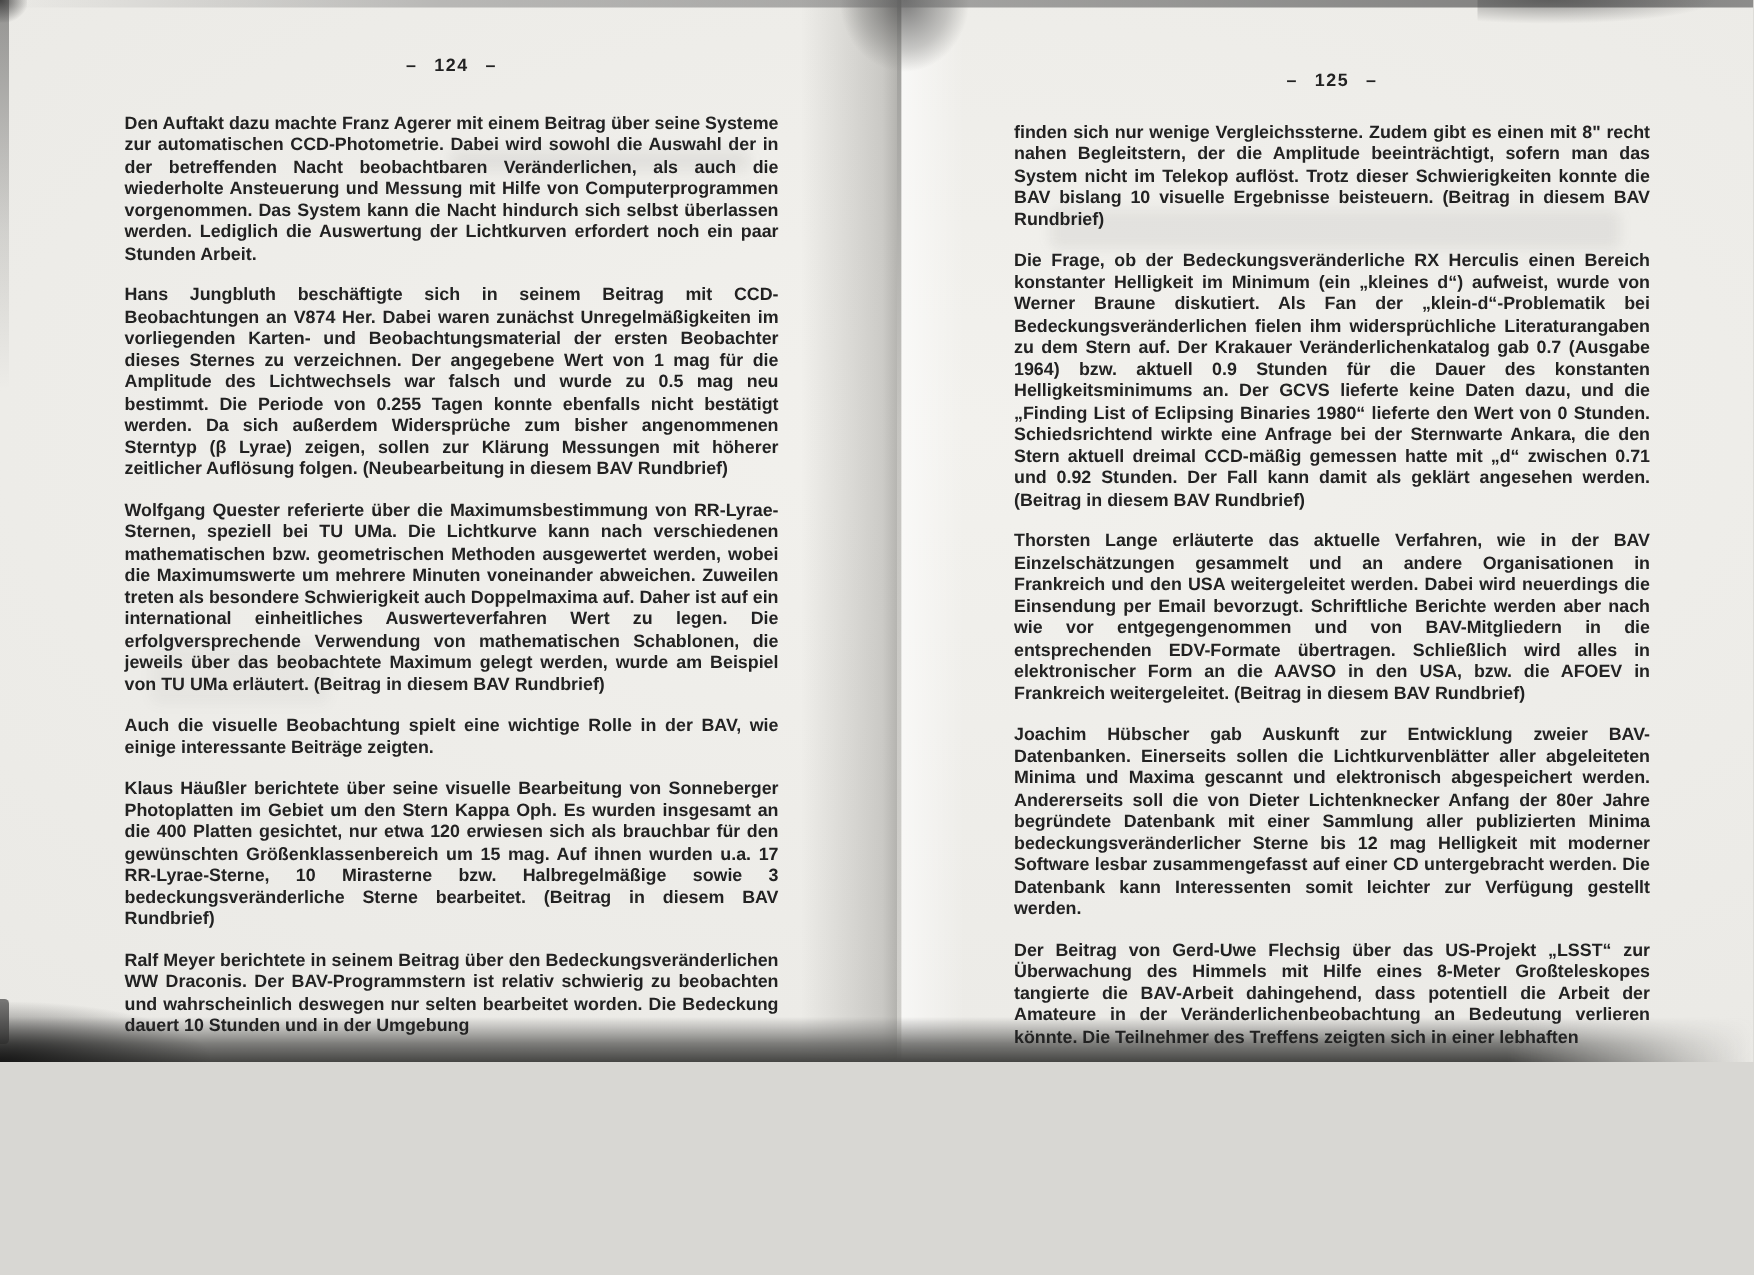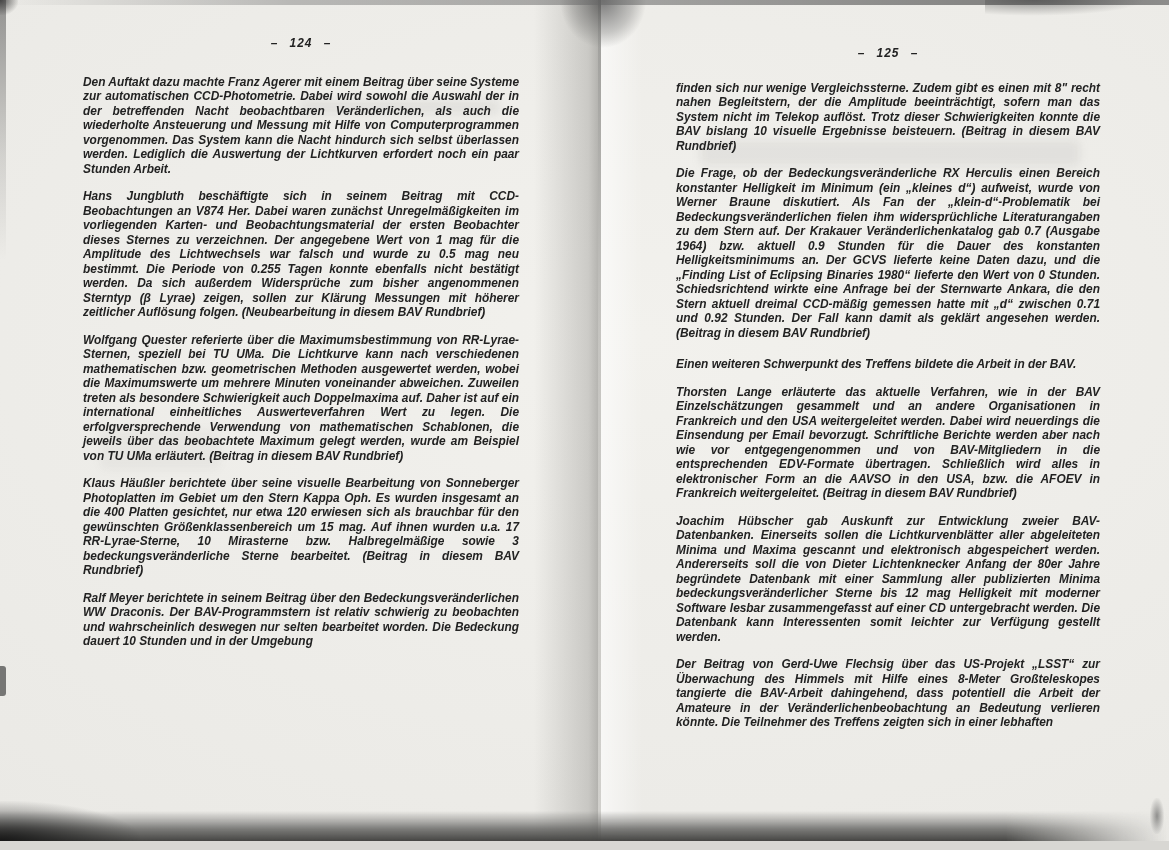--- a/index.html
+++ b/index.html
@@ -7,11 +7,10 @@
 
   .scan {
     position:relative;
-    width:1169px; height:841px;
+    width:1169px; height:708px;
     overflow:hidden;
     background: radial-gradient(140% 120% at 55% 40%, #f2f1ed 0%, #ebeae6 55%, #e4e3df 100%);
     font-family:"Liberation Sans", sans-serif;
-    font-style:italic;
   }
 
   

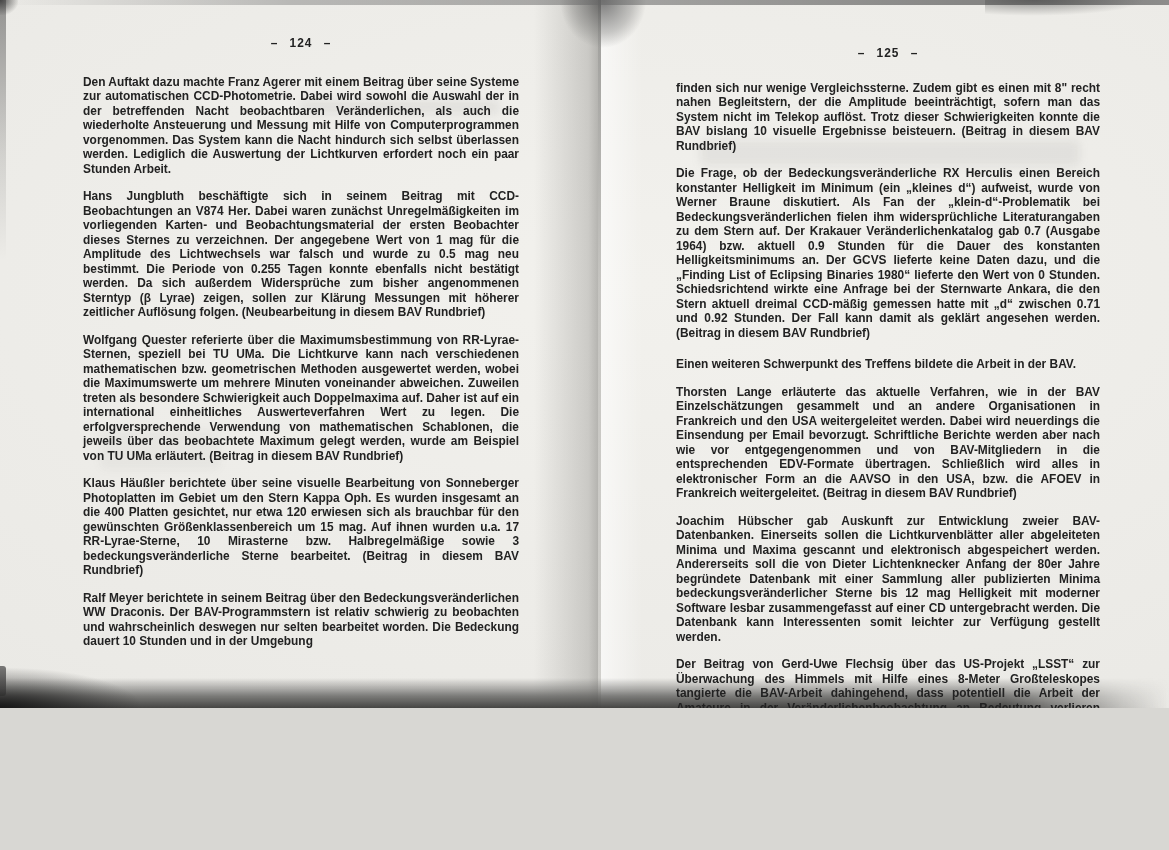--- a/index.html
+++ b/index.html
@@ -100,7 +100,6 @@
     <div class="page-number">– 125 –</div>
     <p>finden sich nur wenige Vergleichssterne. Zudem gibt es einen mit 8" recht nahen Begleitstern, der die Amplitude beeinträchtigt, sofern man das System nicht im Telekop auflöst. Trotz dieser Schwierigkeiten konnte die BAV bislang 10 visuelle Ergebnisse beisteuern. (Beitrag in diesem BAV Rundbrief)</p>
     <p>Die Frage, ob der Bedeckungsveränderliche RX Herculis einen Bereich konstanter Helligkeit im Minimum (ein „kleines d“) aufweist, wurde von Werner Braune diskutiert. Als Fan der „klein-d“-Problematik bei Bedeckungsveränderlichen fielen ihm widersprüchliche Literaturangaben zu dem Stern auf. Der Krakauer Veränderlichenkatalog gab 0.7 (Ausgabe 1964) bzw. aktuell 0.9 Stunden für die Dauer des konstanten Helligkeitsminimums an. Der GCVS lieferte keine Daten dazu, und die „Finding List of Eclipsing Binaries 1980“ lieferte den Wert von 0 Stunden. Schiedsrichtend wirkte eine Anfrage bei der Sternwarte Ankara, die den Stern aktuell dreimal CCD-mäßig gemessen hatte mit „d“ zwischen 0.71 und 0.92 Stunden. Der Fall kann damit als geklärt angesehen werden. (Beitrag in diesem BAV Rundbrief)</p>
-    <p class="gap-xl">Einen weiteren Schwerpunkt des Treffens bildete die Arbeit in der BAV.</p>
     <p class="gap-lg">Thorsten Lange erläuterte das aktuelle Verfahren, wie in der BAV Einzelschätzungen gesammelt und an andere Organisationen in Frankreich und den USA weitergeleitet werden. Dabei wird neuerdings die Einsendung per Email bevorzugt. Schriftliche Berichte werden aber nach wie vor entgegengenommen und von BAV-Mitgliedern in die entsprechenden EDV-Formate übertragen. Schließlich wird alles in elektronischer Form an die AAVSO in den USA, bzw. die AFOEV in Frankreich weitergeleitet. (Beitrag in diesem BAV Rundbrief)</p>
     <p>Joachim Hübscher gab Auskunft zur Entwicklung zweier BAV-Datenbanken. Einerseits sollen die Lichtkurvenblätter aller abgeleiteten Minima und Maxima gescannt und elektronisch abgespeichert werden. Andererseits soll die von Dieter Lichtenknecker Anfang der 80er Jahre begründete Datenbank mit einer Sammlung aller publizierten Minima bedeckungsveränderlicher Sterne bis 12 mag Helligkeit mit moderner Software lesbar zusammengefasst auf einer CD untergebracht werden. Die Datenbank kann Interessenten somit leichter zur Verfügung gestellt werden.</p>
     <p>Der Beitrag von Gerd-Uwe Flechsig über das US-Projekt „LSST“ zur Überwachung des Himmels mit Hilfe eines 8-Meter Großteleskopes tangierte die BAV-Arbeit dahingehend, dass potentiell die Arbeit der Amateure in der Veränderlichenbeobachtung an Bedeutung verlieren könnte. Die Teilnehmer des Treffens zeigten sich in einer lebhaften</p>

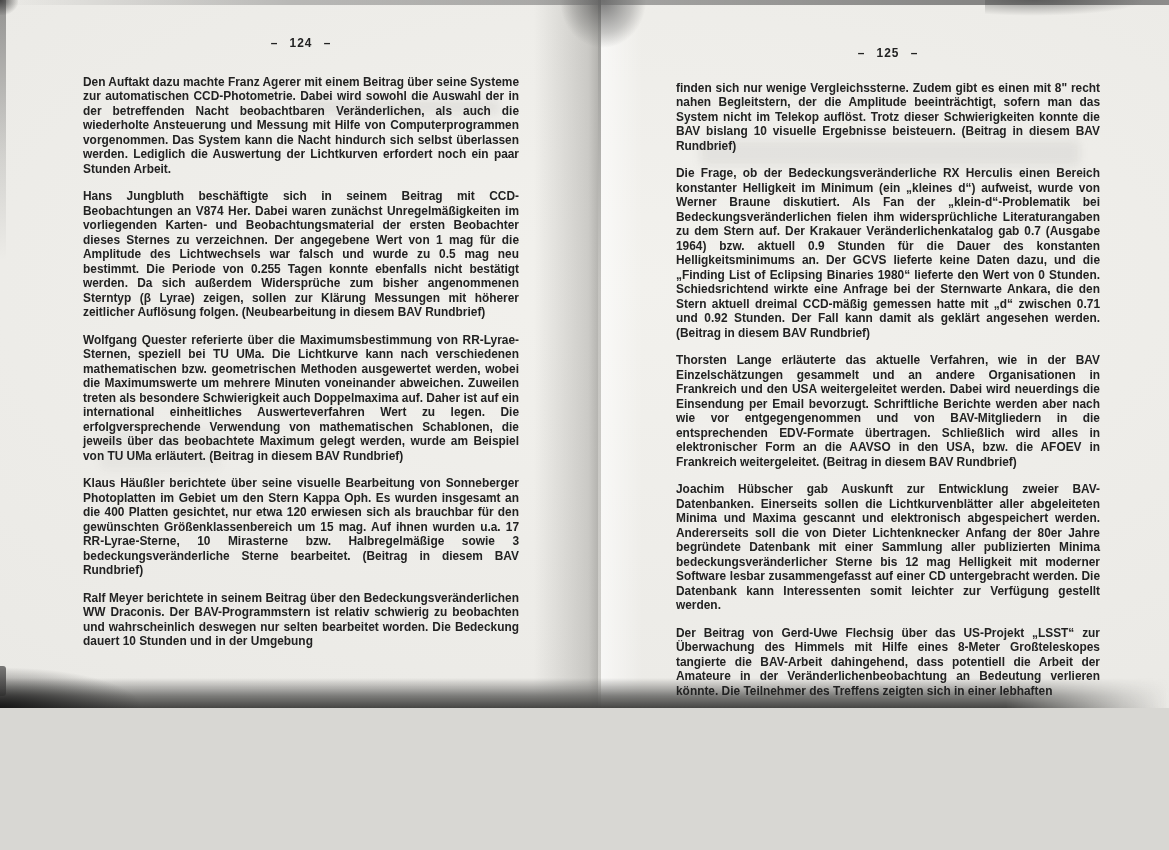--- a/index.html
+++ b/index.html
@@ -92,6 +92,7 @@
     <p>Den Auftakt dazu machte Franz Agerer mit einem Beitrag über seine Systeme zur automatischen CCD-Photometrie. Dabei wird sowohl die Auswahl der in der betreffenden Nacht beobachtbaren Veränderlichen, als auch die wiederholte Ansteuerung und Messung mit Hilfe von Computerprogrammen vorgenommen. Das System kann die Nacht hindurch sich selbst überlassen werden. Lediglich die Auswertung der Lichtkurven erfordert noch ein paar Stunden Arbeit.</p>
     <p>Hans Jungbluth beschäftigte sich in seinem Beitrag mit CCD-Beobachtungen an V874 Her. Dabei waren zunächst Unregelmäßigkeiten im vorliegenden Karten- und Beobachtungsmaterial der ersten Beobachter dieses Sternes zu verzeichnen. Der angegebene Wert von 1 mag für die Amplitude des Lichtwechsels war falsch und wurde zu 0.5 mag neu bestimmt. Die Periode von 0.255 Tagen konnte ebenfalls nicht bestätigt werden. Da sich außerdem Widersprüche zum bisher angenommenen Sterntyp (β Lyrae) zeigen, sollen zur Klärung Messungen mit höherer zeitlicher Auflösung folgen. (Neubearbeitung in diesem BAV Rundbrief)</p>
     <p>Wolfgang Quester referierte über die Maximumsbestimmung von RR-Lyrae-Sternen, speziell bei TU UMa. Die Lichtkurve kann nach verschiedenen mathematischen bzw. geometrischen Methoden ausgewertet werden, wobei die Maximumswerte um mehrere Minuten voneinander abweichen. Zuweilen treten als besondere Schwierigkeit auch Doppelmaxima auf. Daher ist auf ein international einheitliches Auswerteverfahren Wert zu legen. Die erfolgversprechende Verwendung von mathematischen Schablonen, die jeweils über das beobachtete Maximum gelegt werden, wurde am Beispiel von TU UMa erläutert. (Beitrag in diesem BAV Rundbrief)</p>
+    <p>Auch die visuelle Beobachtung spielt eine wichtige Rolle in der BAV, wie einige interessante Beiträge zeigten.</p>
     <p>Klaus Häußler berichtete über seine visuelle Bearbeitung von Sonneberger Photoplatten im Gebiet um den Stern Kappa Oph. Es wurden insgesamt an die 400 Platten gesichtet, nur etwa 120 erwiesen sich als brauchbar für den gewünschten Größenklassenbereich um 15 mag. Auf ihnen wurden u.a. 17 RR-Lyrae-Sterne, 10 Mirasterne bzw. Halbregelmäßige sowie 3 bedeckungsveränderliche Sterne bearbeitet. (Beitrag in diesem BAV Rundbrief)</p>
     <p>Ralf Meyer berichtete in seinem Beitrag über den Bedeckungsveränderlichen WW Draconis. Der BAV-Programmstern ist relativ schwierig zu beobachten und wahrscheinlich deswegen nur selten bearbeitet worden. Die Bedeckung dauert 10 Stunden und in der Umgebung</p>
   </div>

